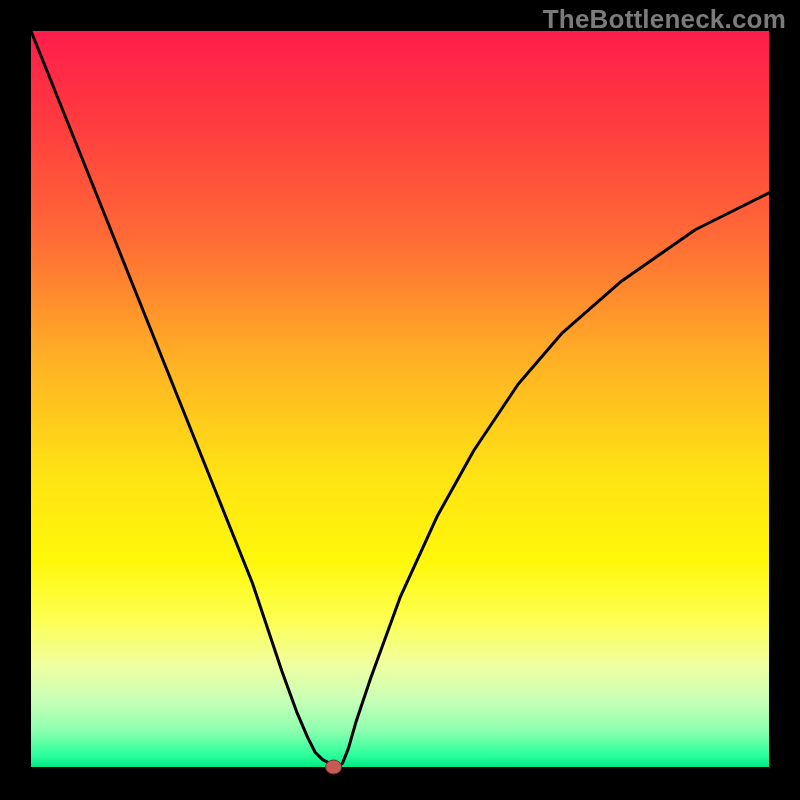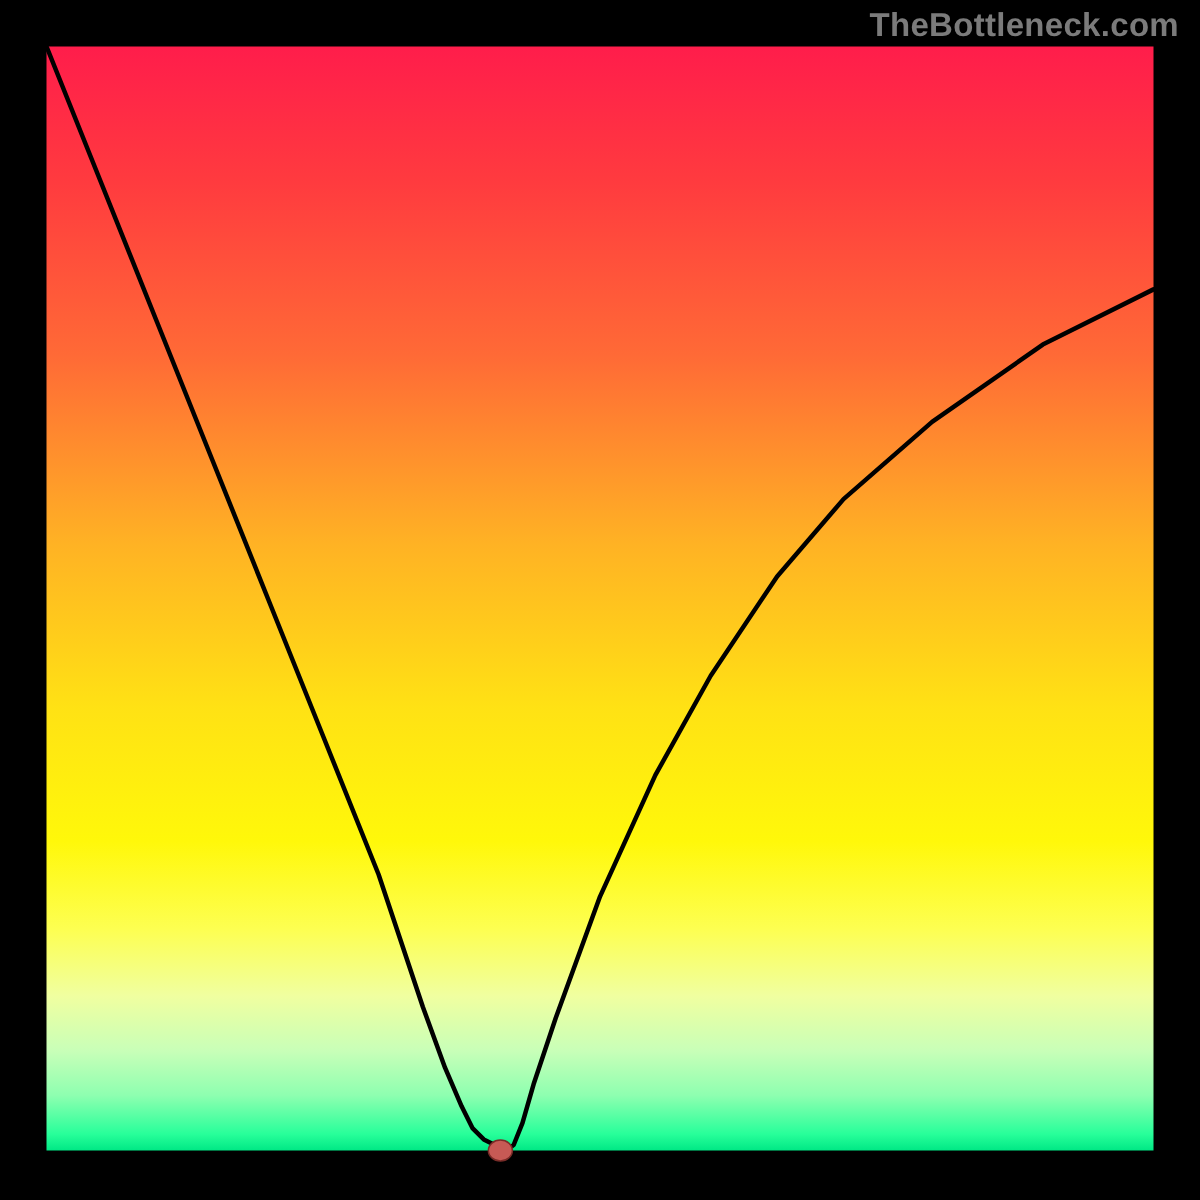--- a/index.html
+++ b/index.html
@@ -21,7 +21,7 @@
     top: 4px;
     right: 14px;
     font-family: Arial, Helvetica, sans-serif;
-    font-size: 22px;
+    font-size: 26px;
     font-weight: 600;
     color: #7b7b7b;
     letter-spacing: 0.2px;

